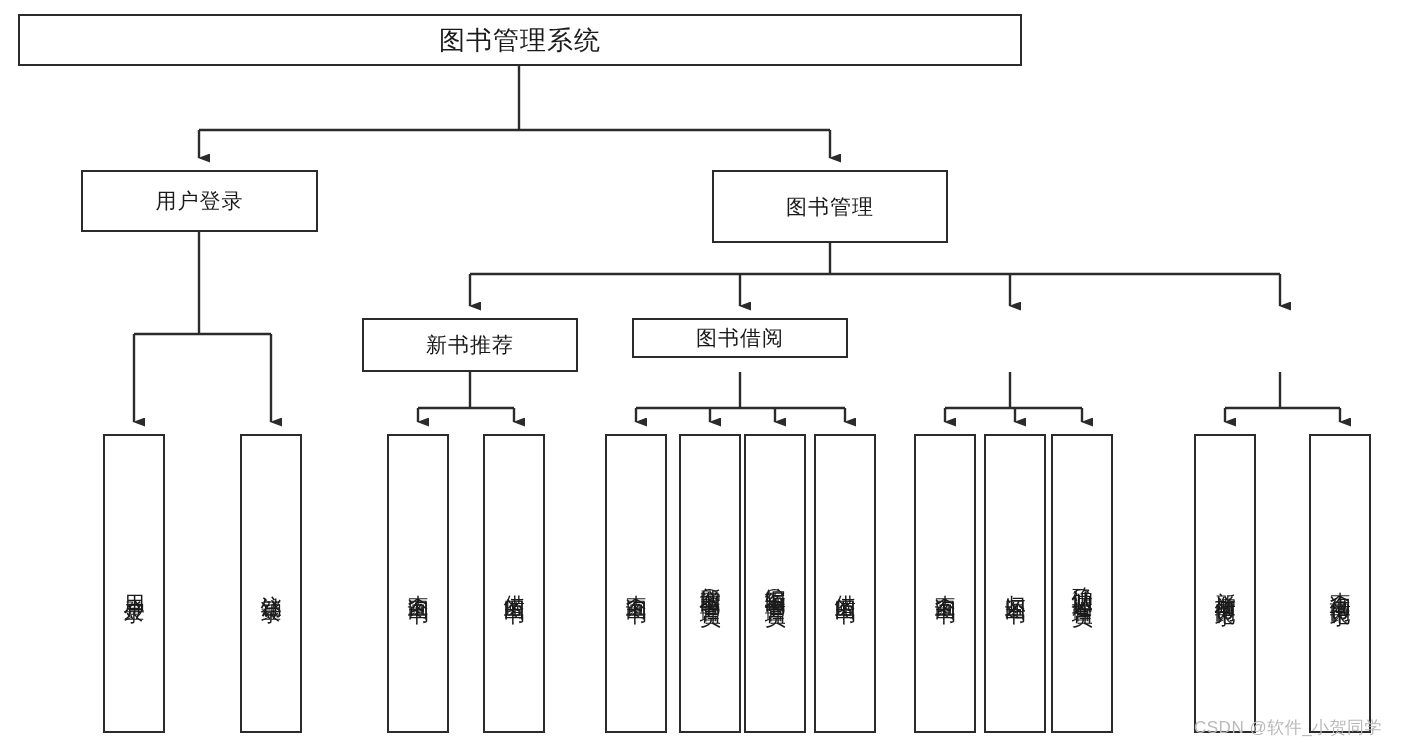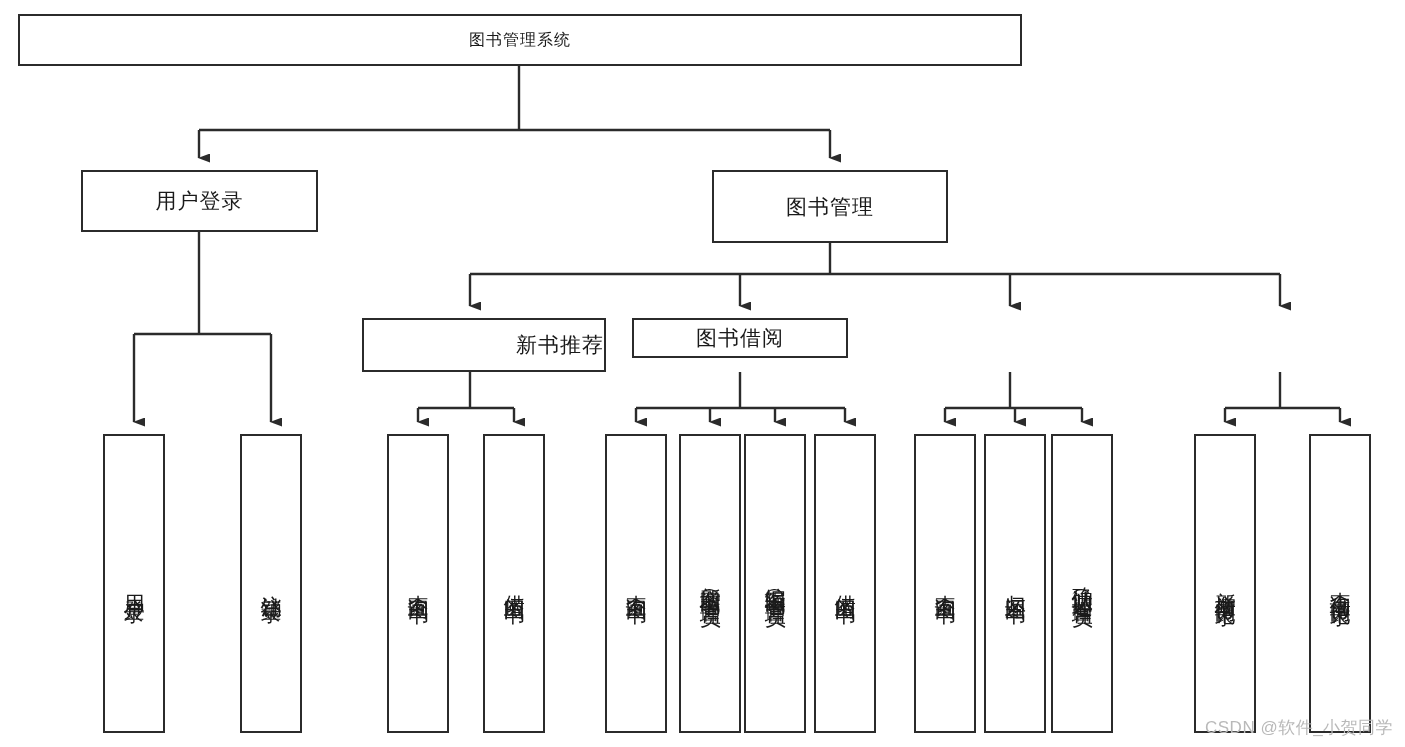--- a/index.html
+++ b/index.html
@@ -49,7 +49,7 @@
     white-space: nowrap;
   }
   .node.root {
-    font-size: 16px;
+    font-size: 26px;
   }
   .watermark {
     position: absolute;

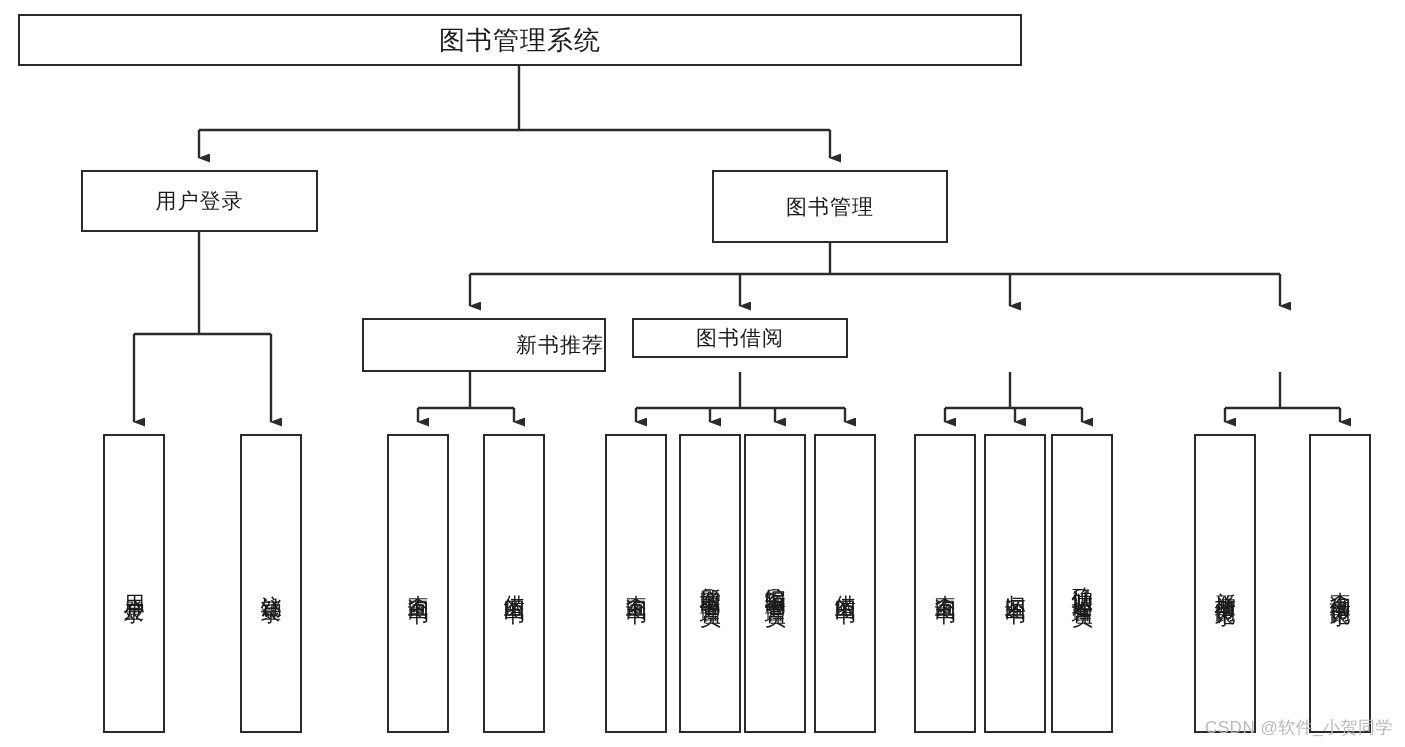--- a/index.html
+++ b/index.html
@@ -126,7 +126,7 @@
     <span>图书管理</span>
   </div>
 
-  <div class="node horiz" style="left:362px; top:318px; width:244px; height:54px;justify-content:flex-end;">
+  <div class="node horiz" style="left:362px; top:318px; width:216px; height:54px;">
     <span>新书推荐</span>
   </div>
   <div class="node horiz" style="left:632px; top:318px; width:216px; height:40px;">

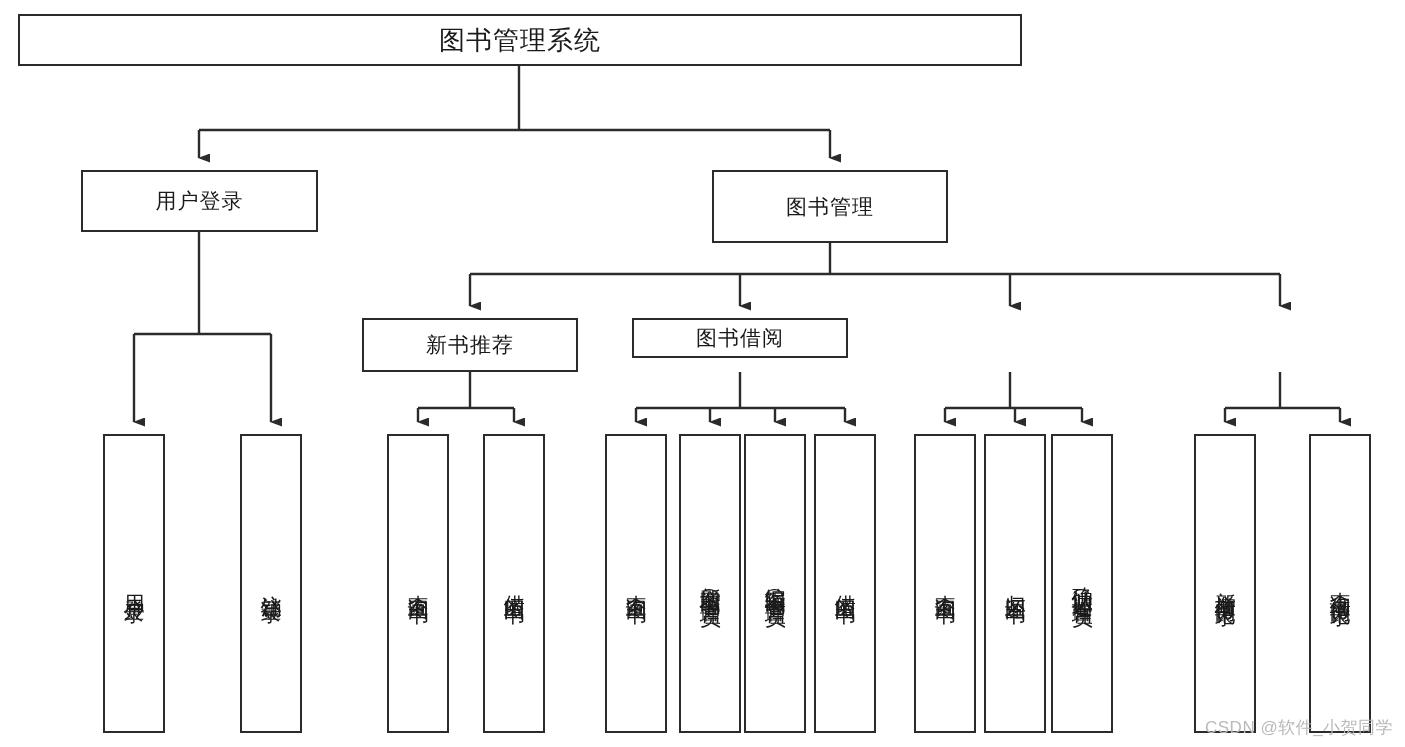--- a/index.html
+++ b/index.html
@@ -57,7 +57,6 @@
     color: #b9b9b9;
     white-space: nowrap;
     letter-spacing: 0.5px;
-    margin-left: 11px;
   }
 </style>
 </head>

